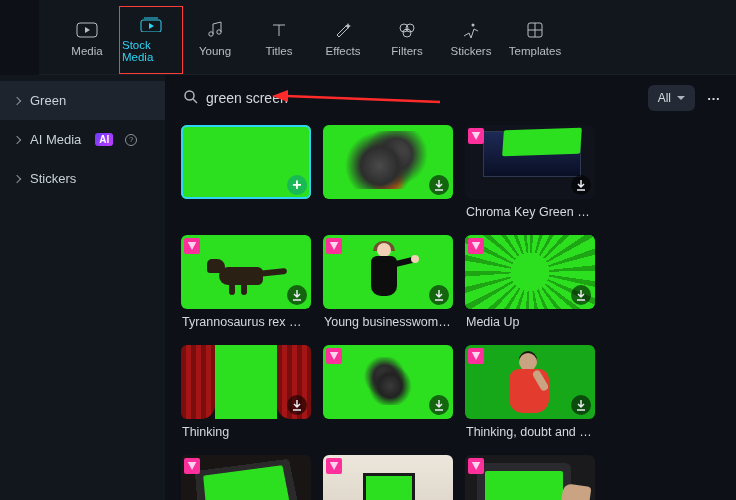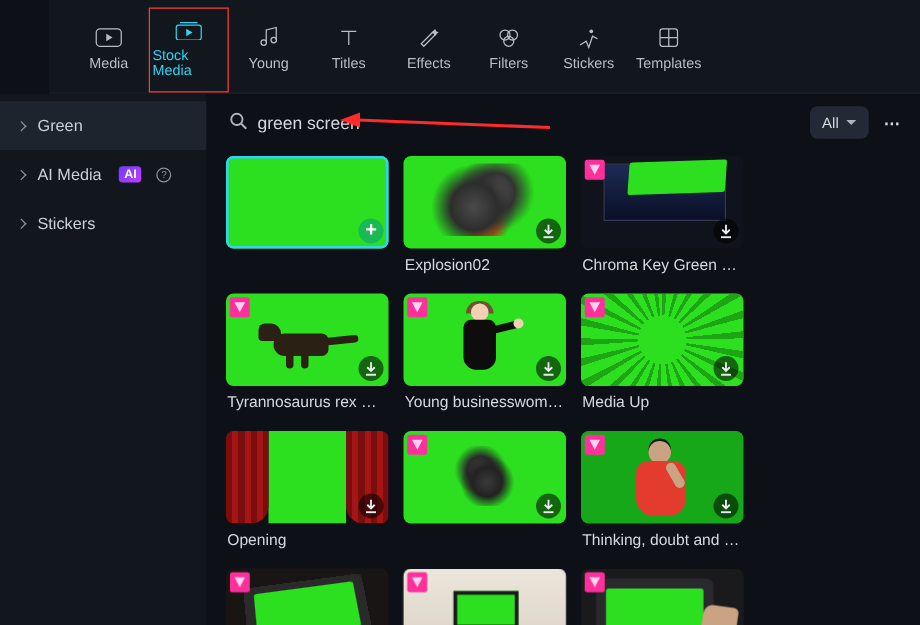--- a/index.html
+++ b/index.html
@@ -400,7 +400,6 @@
               </svg>
             </div>
         </div>
-        <div class="caption">Explosion02</div>
       </div>
 
       <div class="cell">

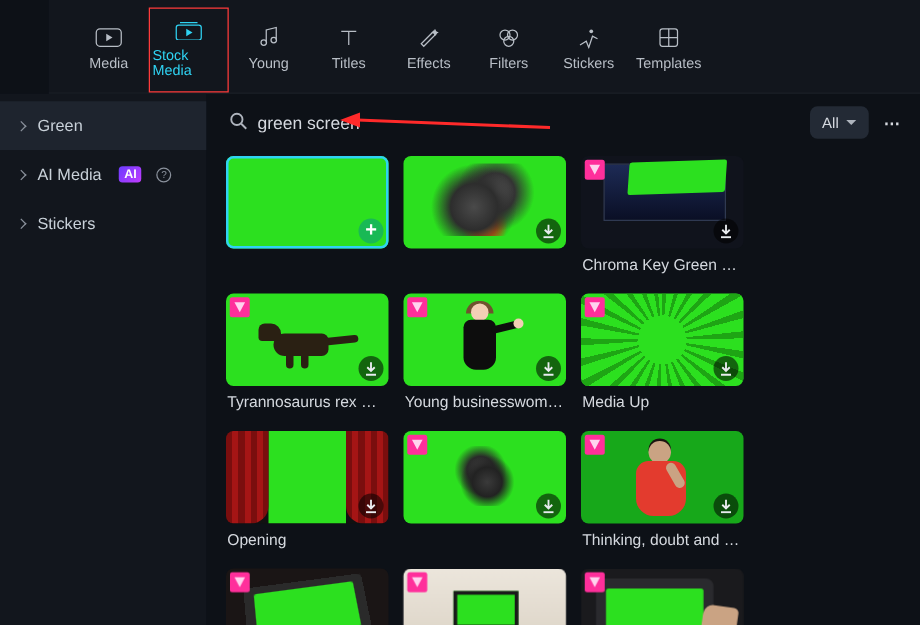--- a/index.html
+++ b/index.html
@@ -478,7 +478,7 @@
               </svg>
             </div>
         </div>
-        <div class="caption">Opening</div>
+        <div class="caption">Thinking</div>
       </div>
 
       <div class="cell">

